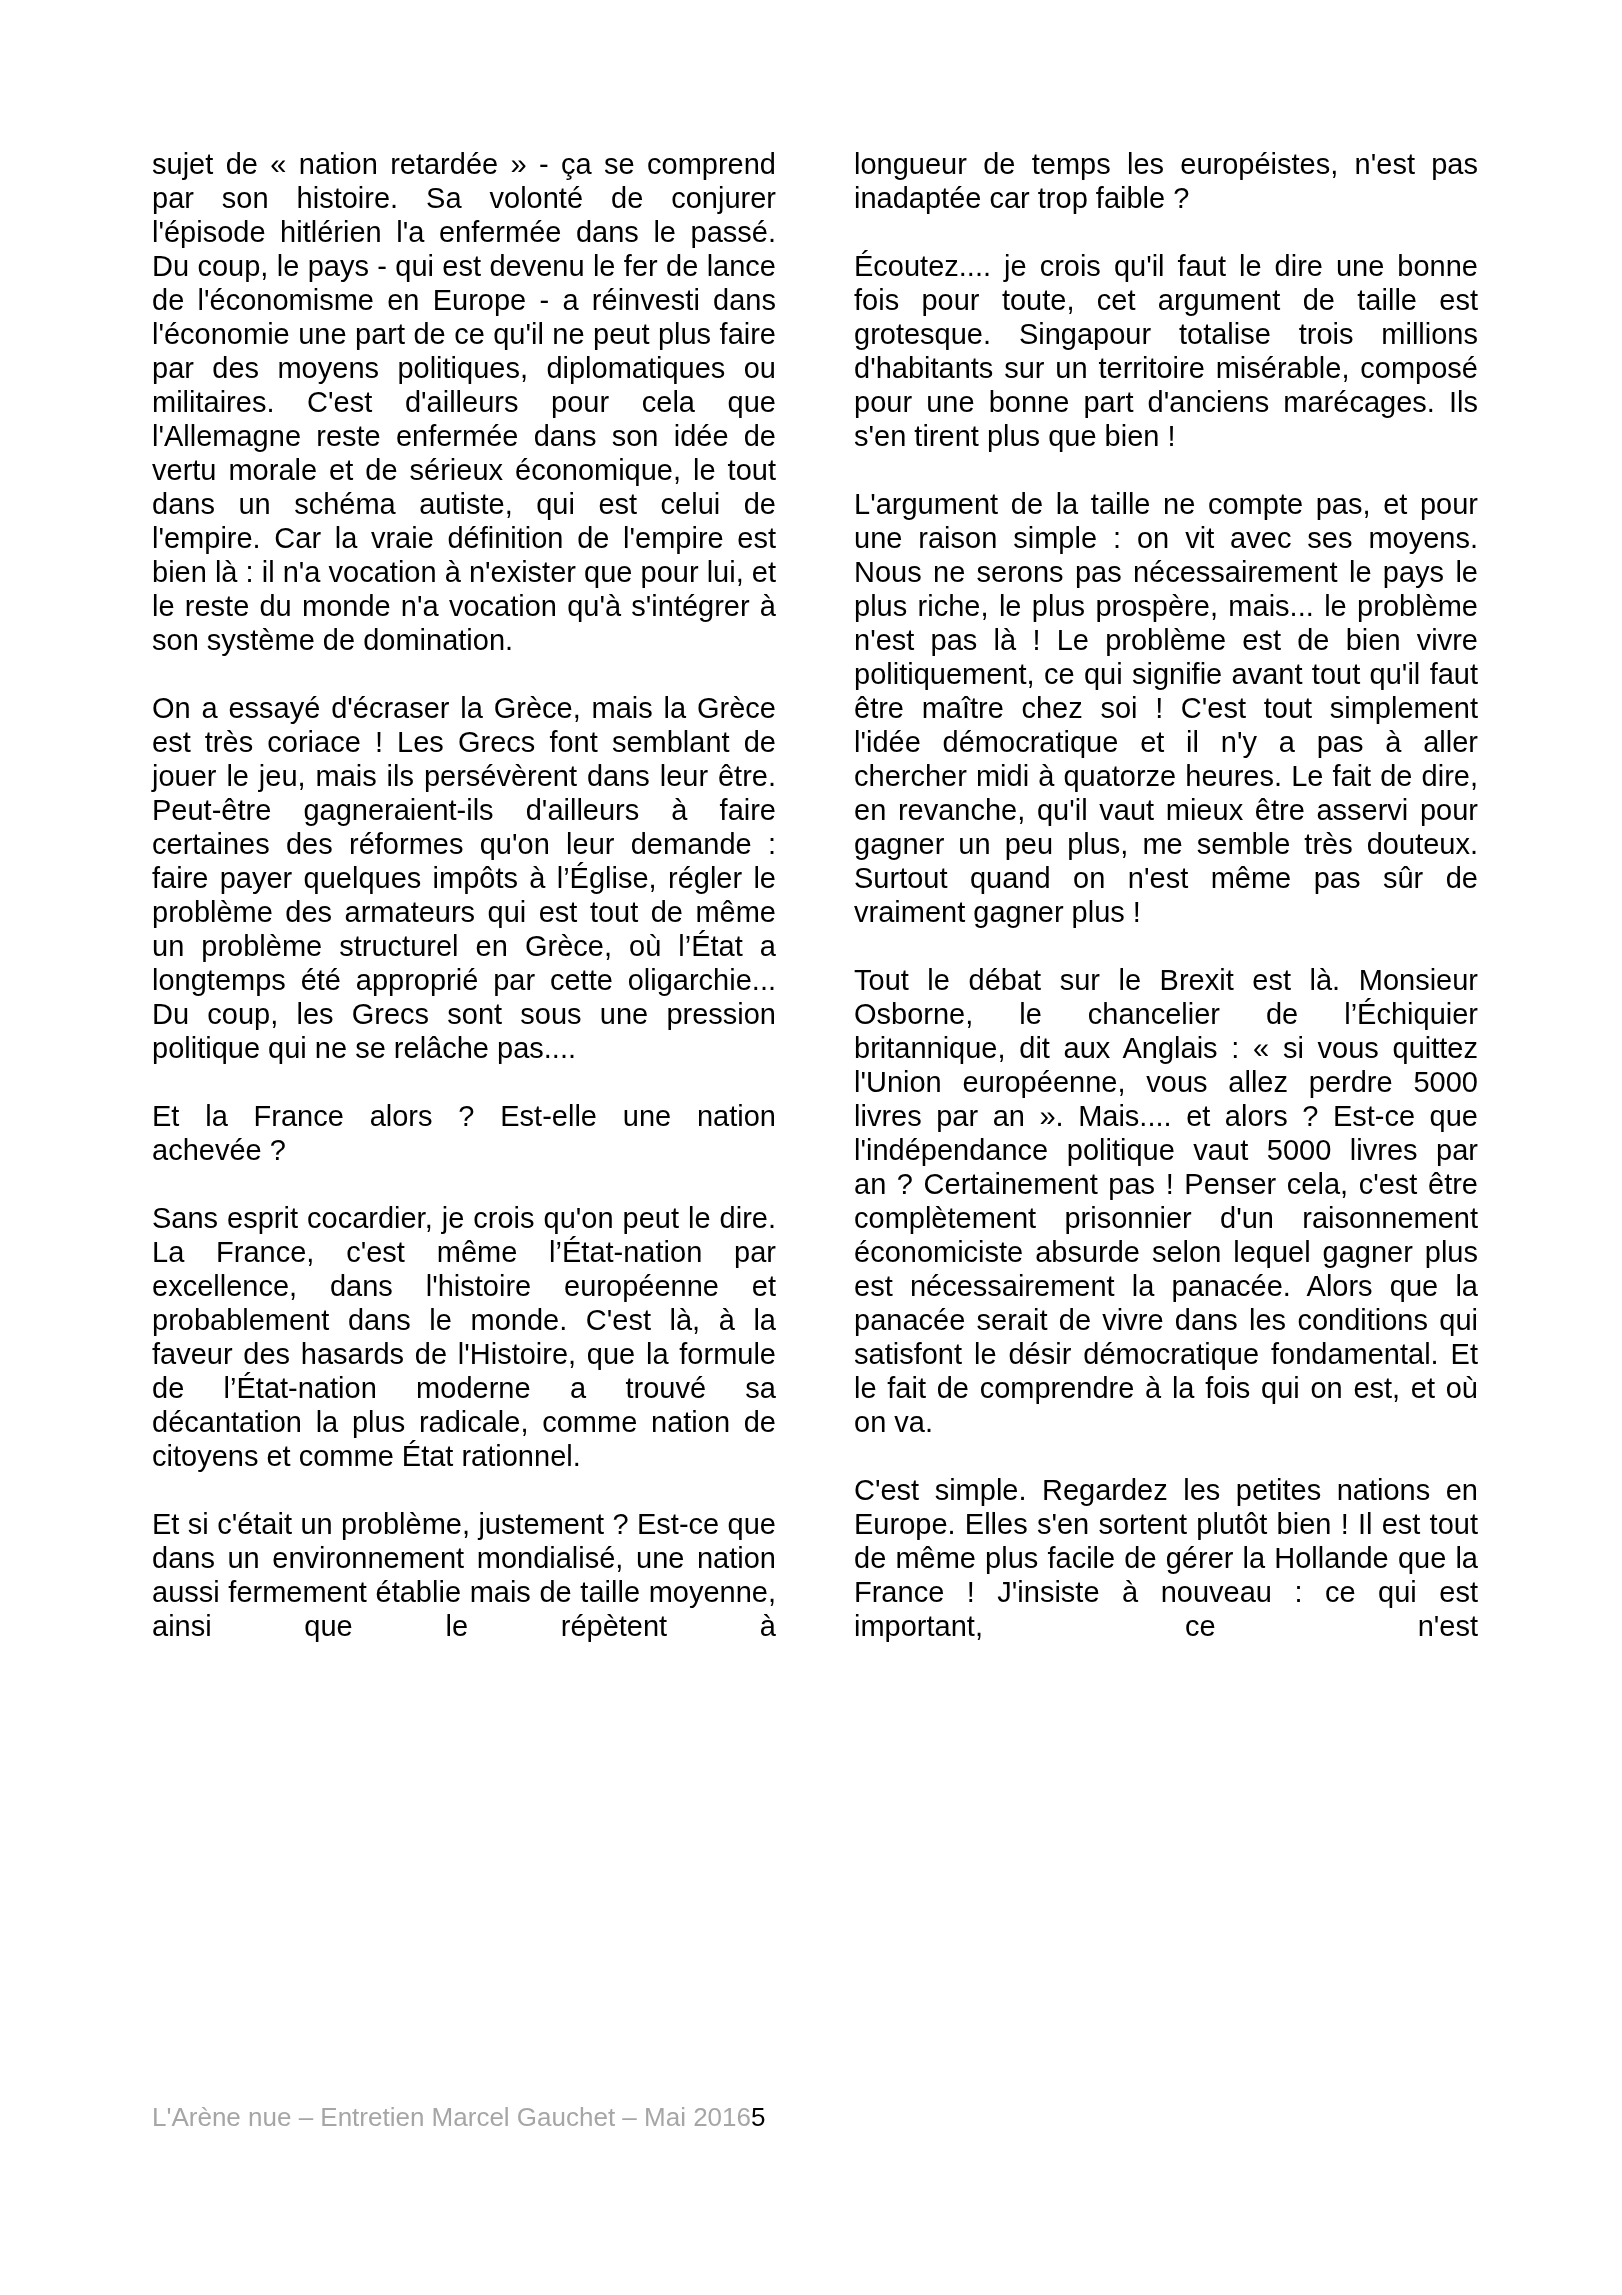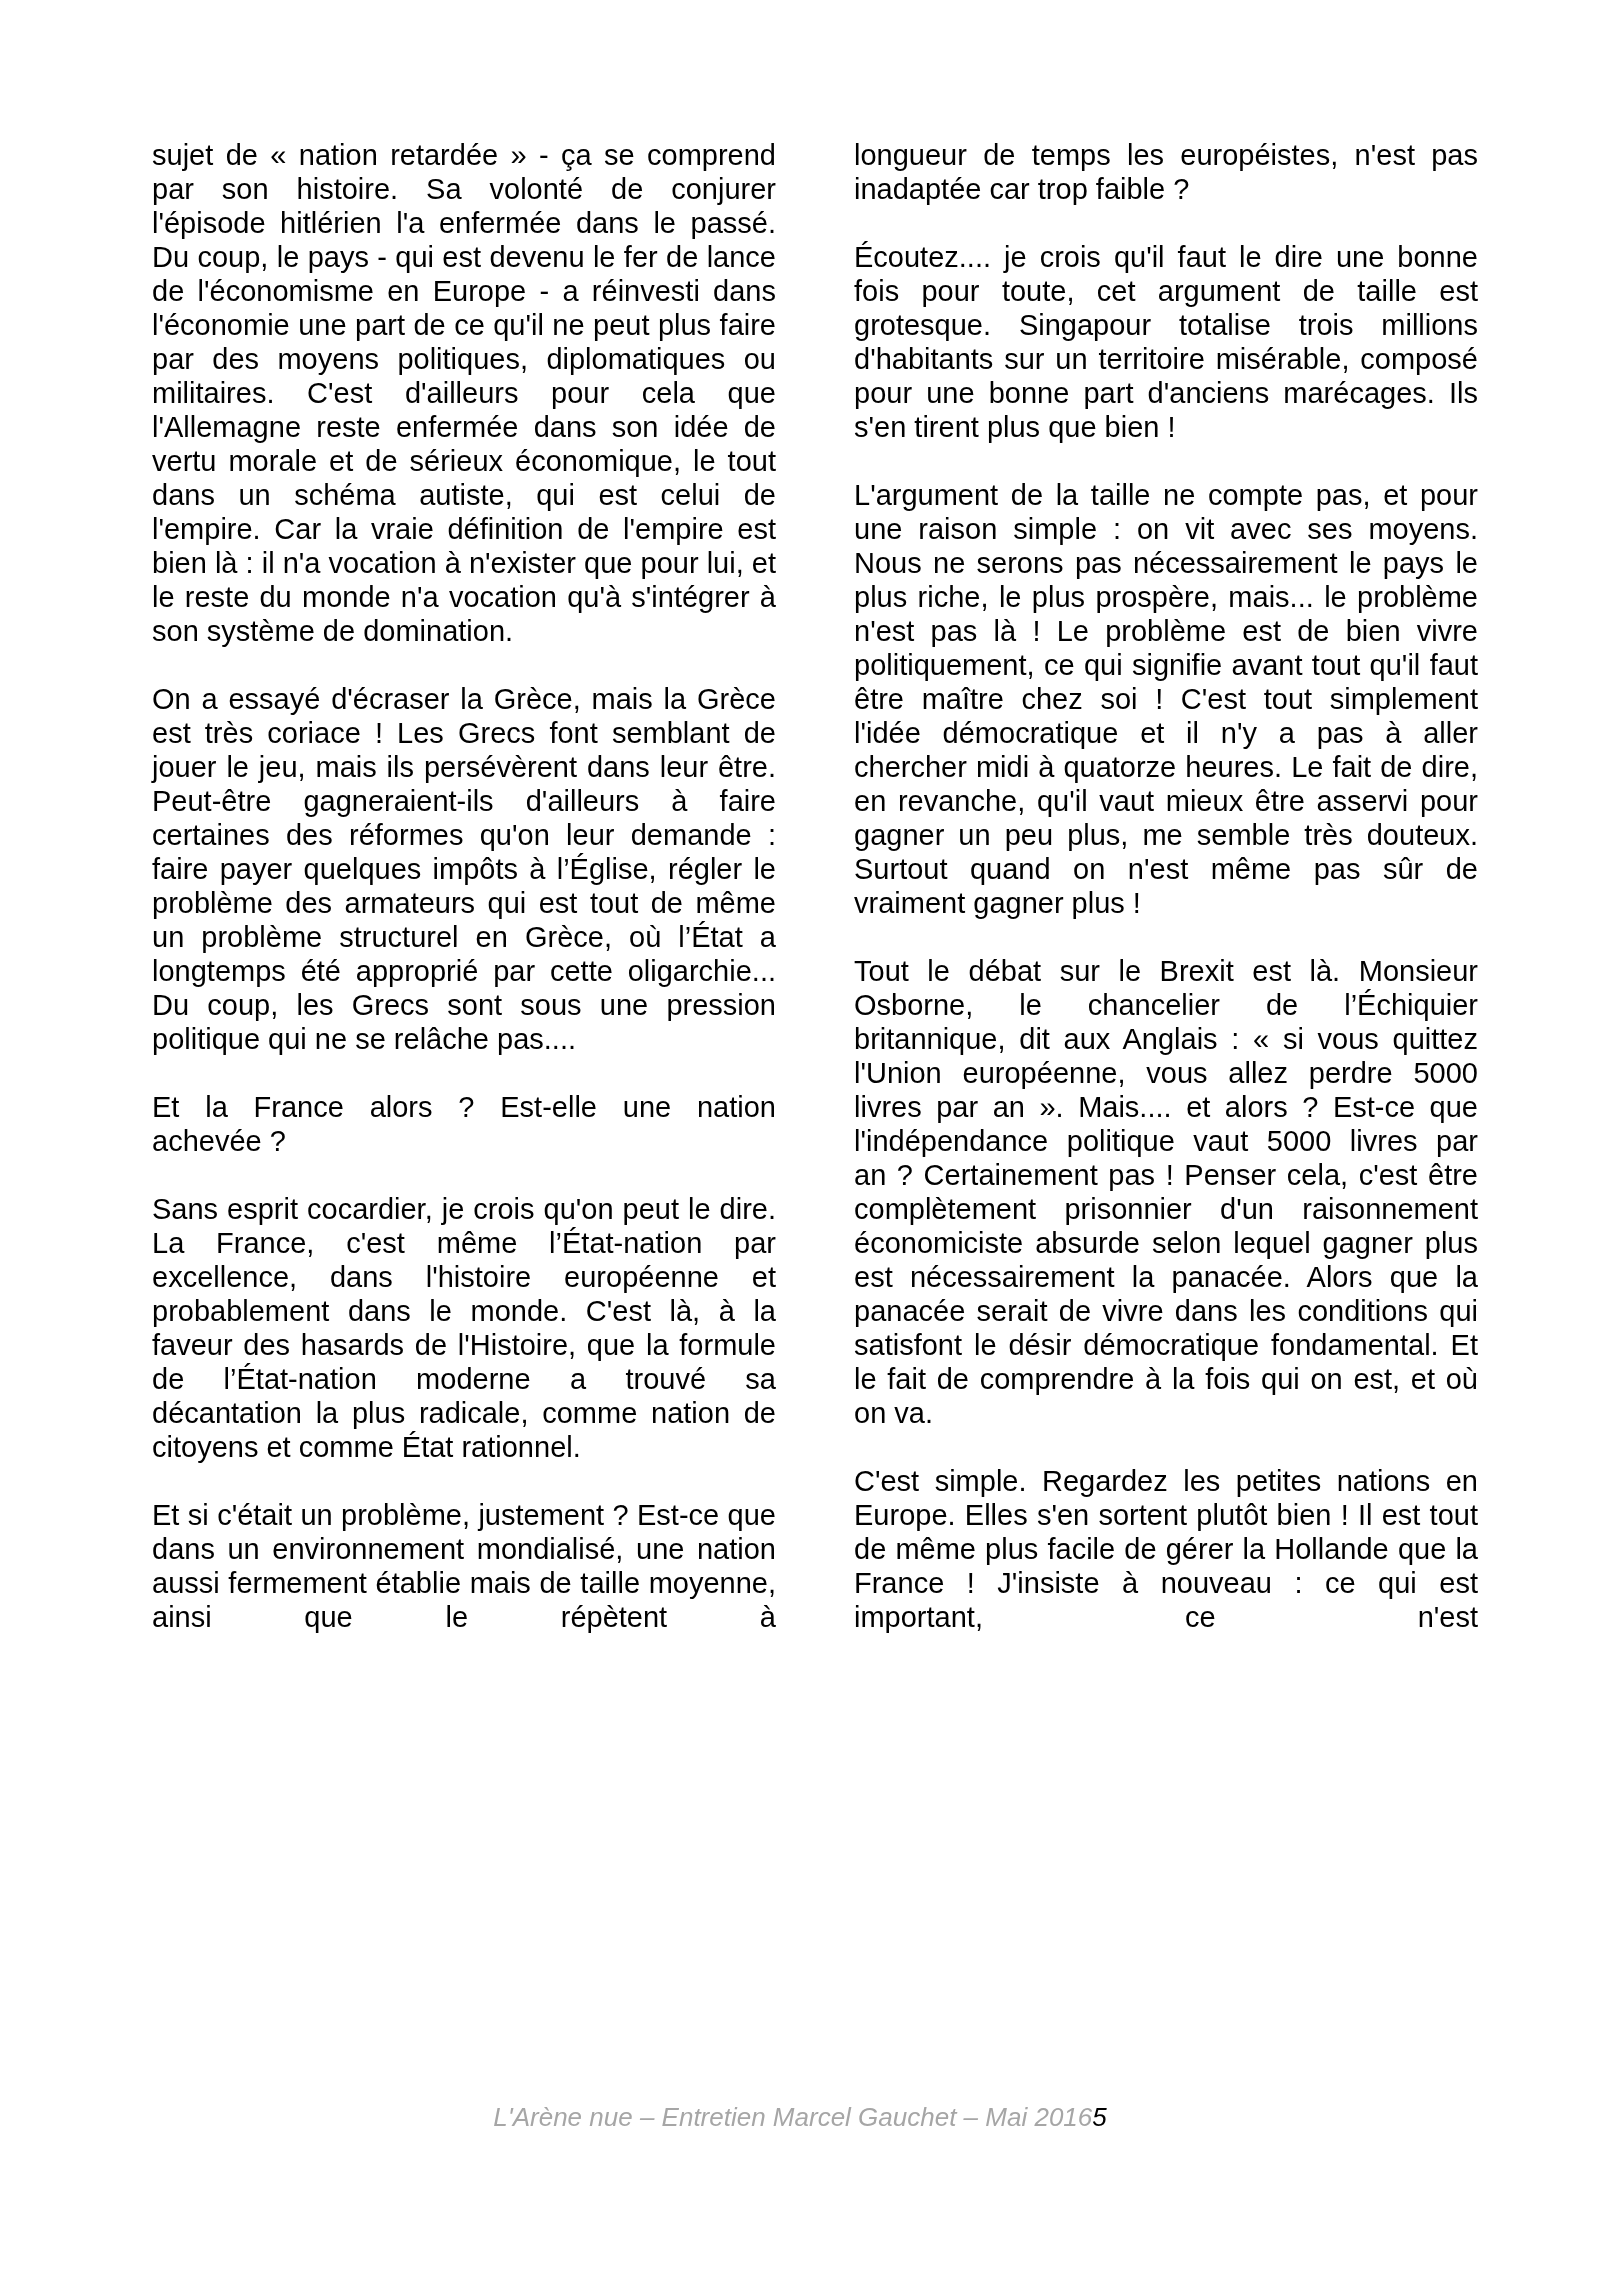--- a/index.html
+++ b/index.html
@@ -19,7 +19,7 @@
   .columns {
     position: absolute;
     left: 152px;
-    top: 138px;
+    top: 147px;
     width: 1326px;
     display: flex;
     gap: 78px;

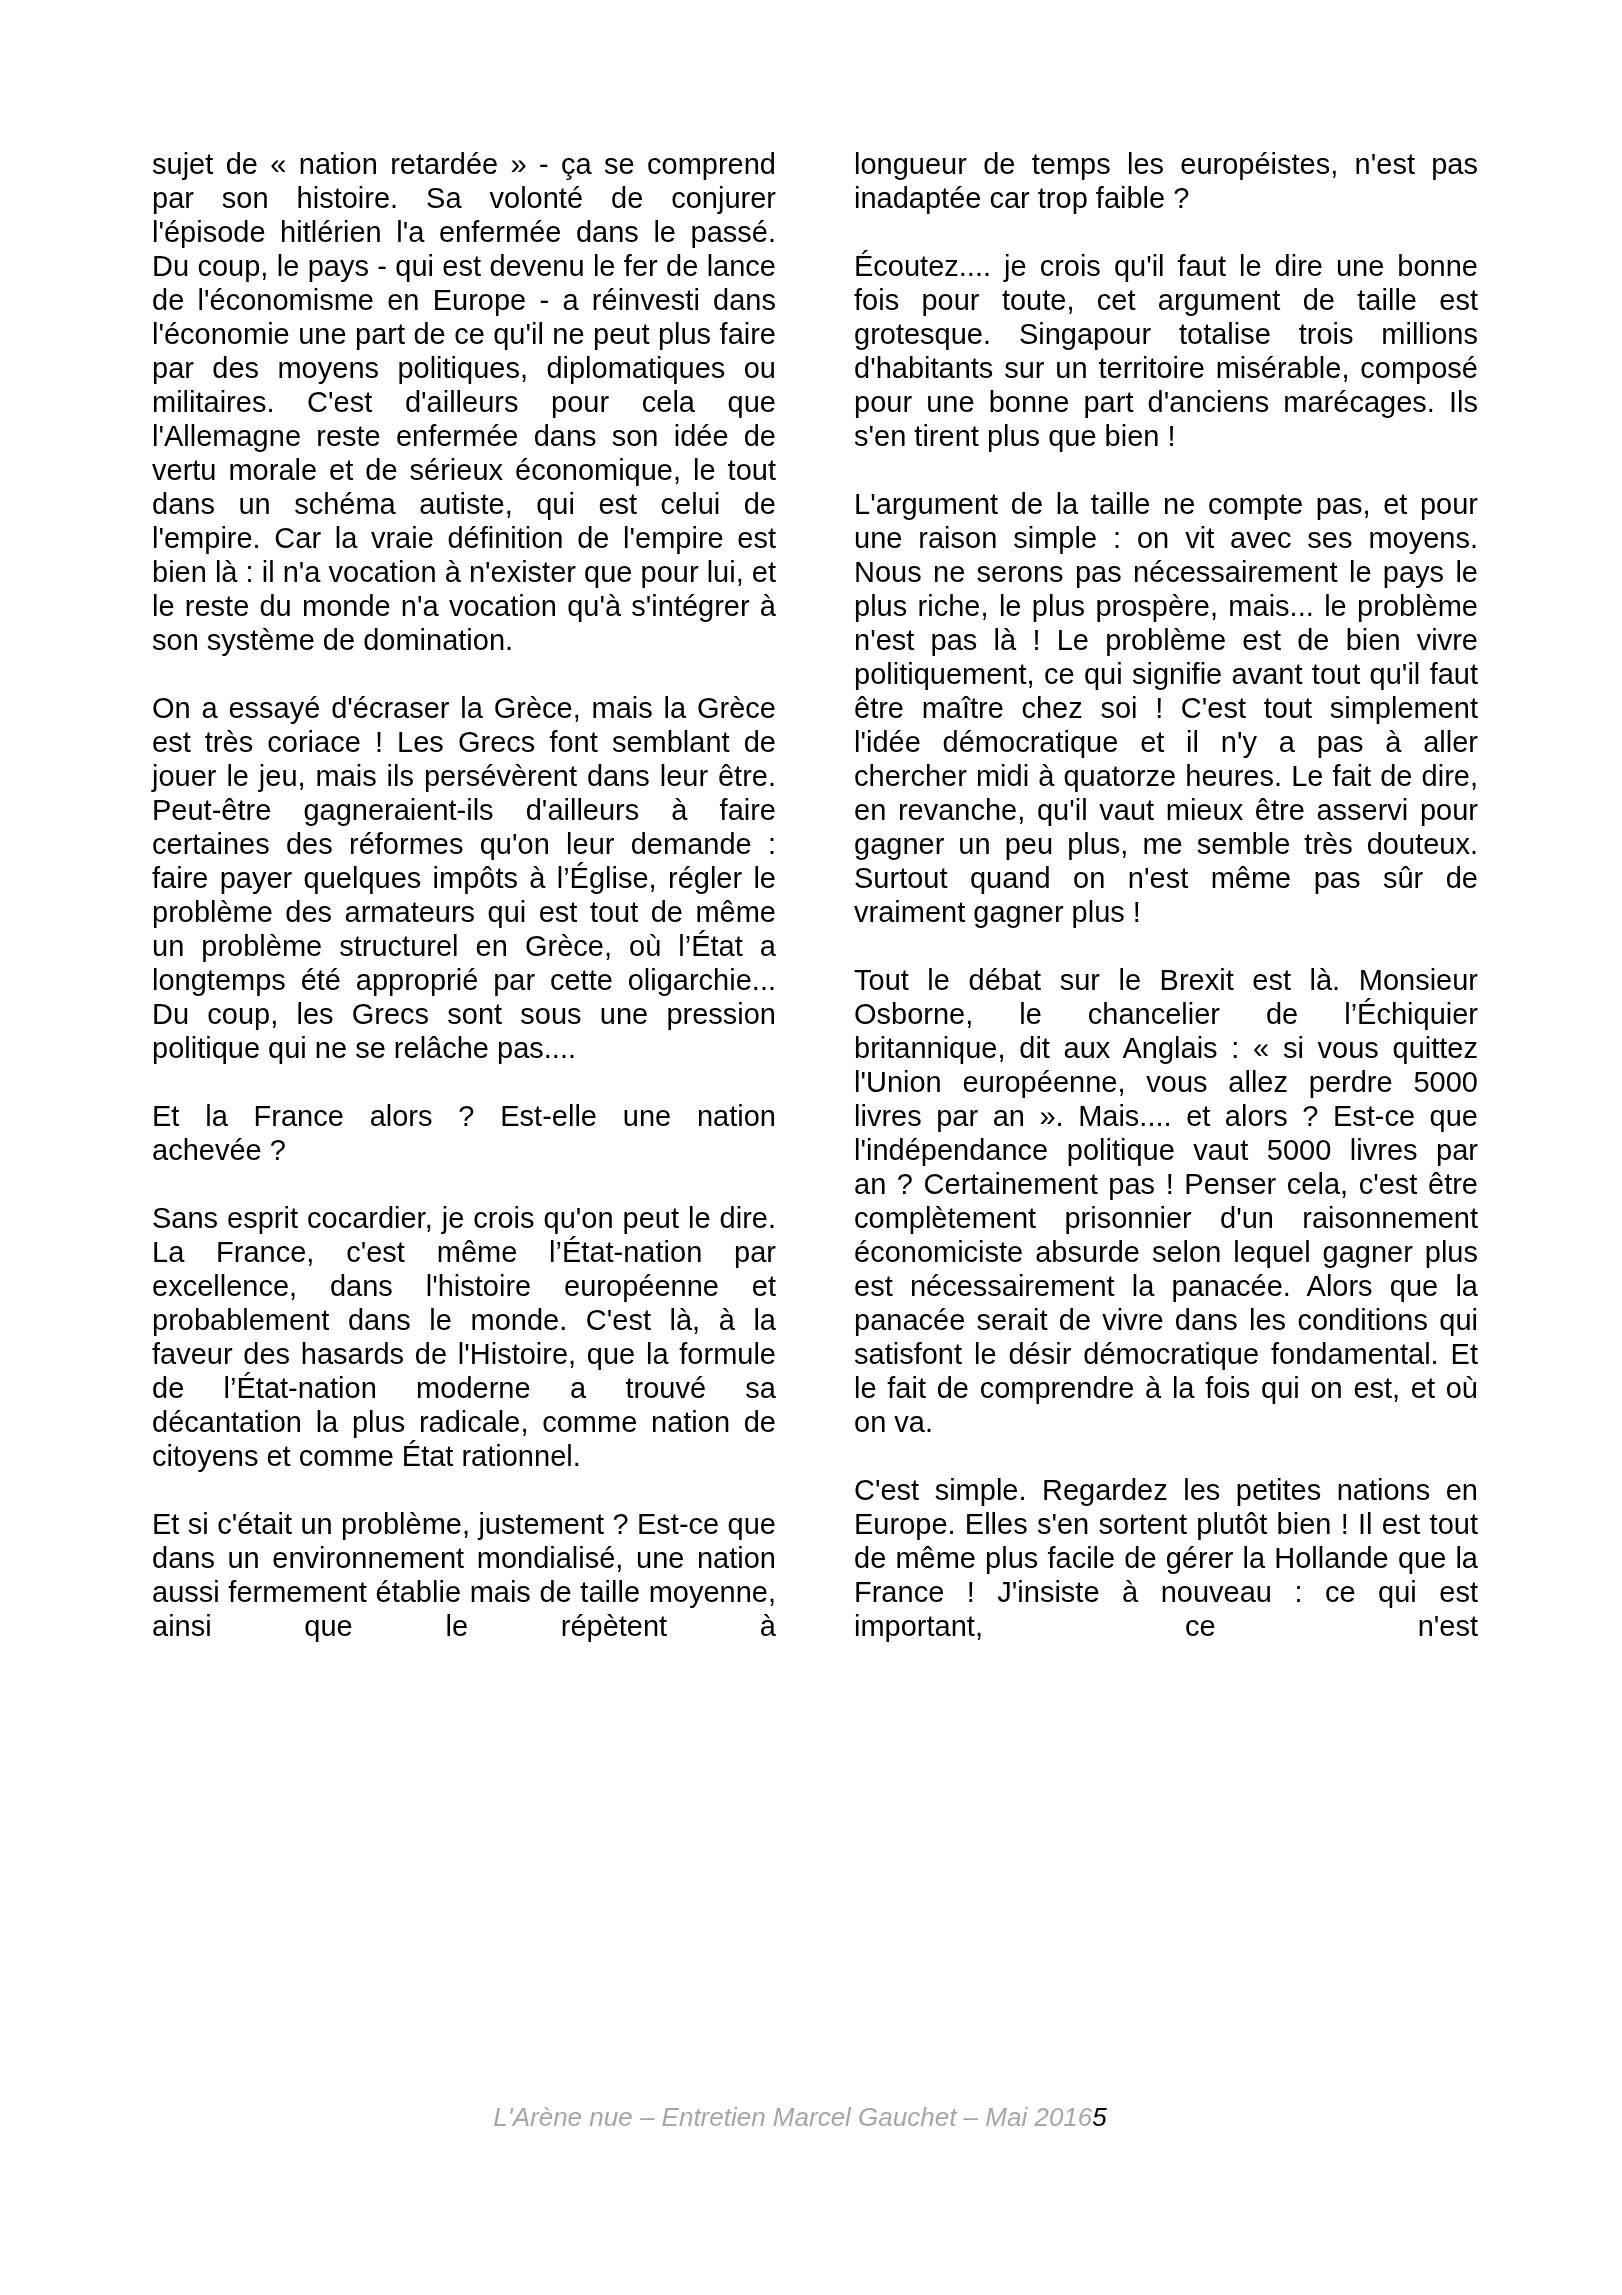--- a/index.html
+++ b/index.html
@@ -46,11 +46,10 @@
     top: 2102px;
     width: 1326px;
     display: flex;
-    justify-content: center;
+    justify-content: flex-start;
     align-items: baseline;
     font-size: 26px;
     line-height: 31px;
-    font-style: italic;
   }
   .footer .footer-text {
     color: #a6a6a6;

